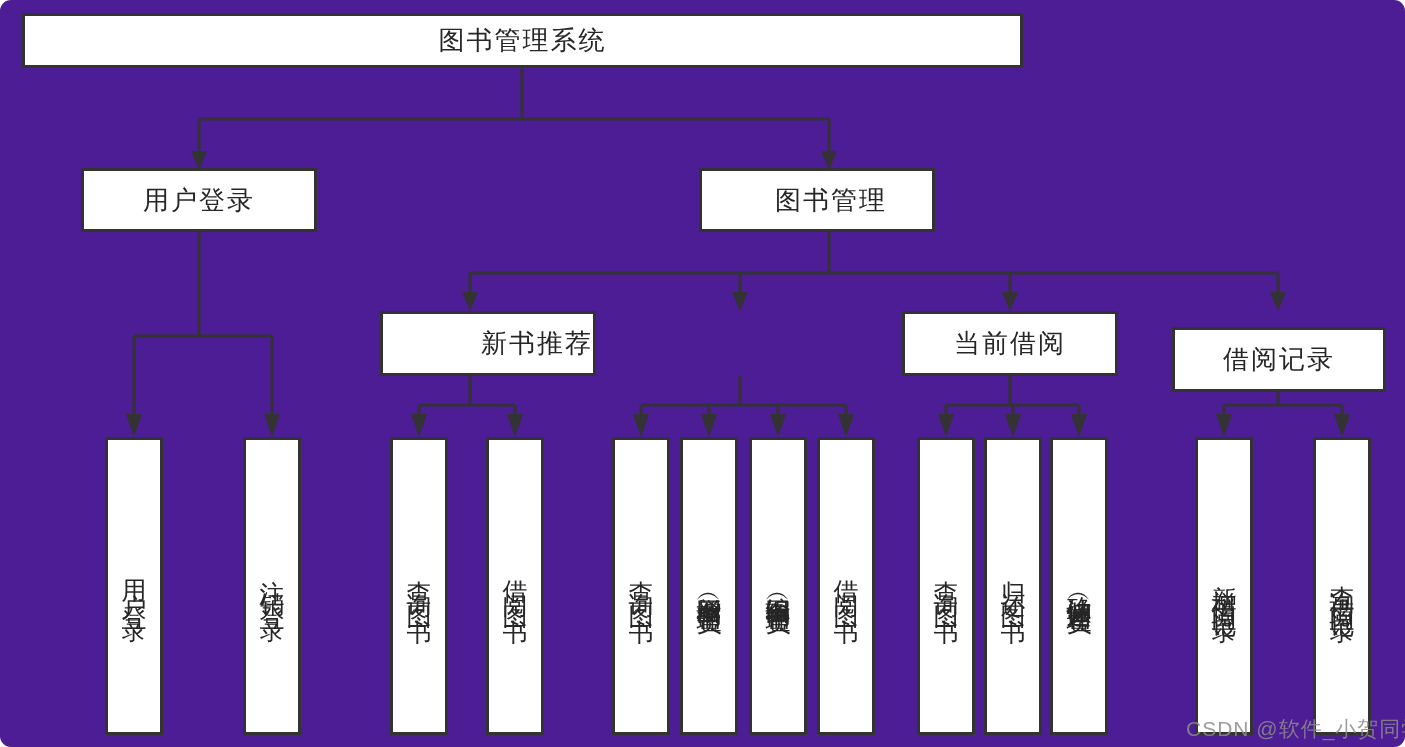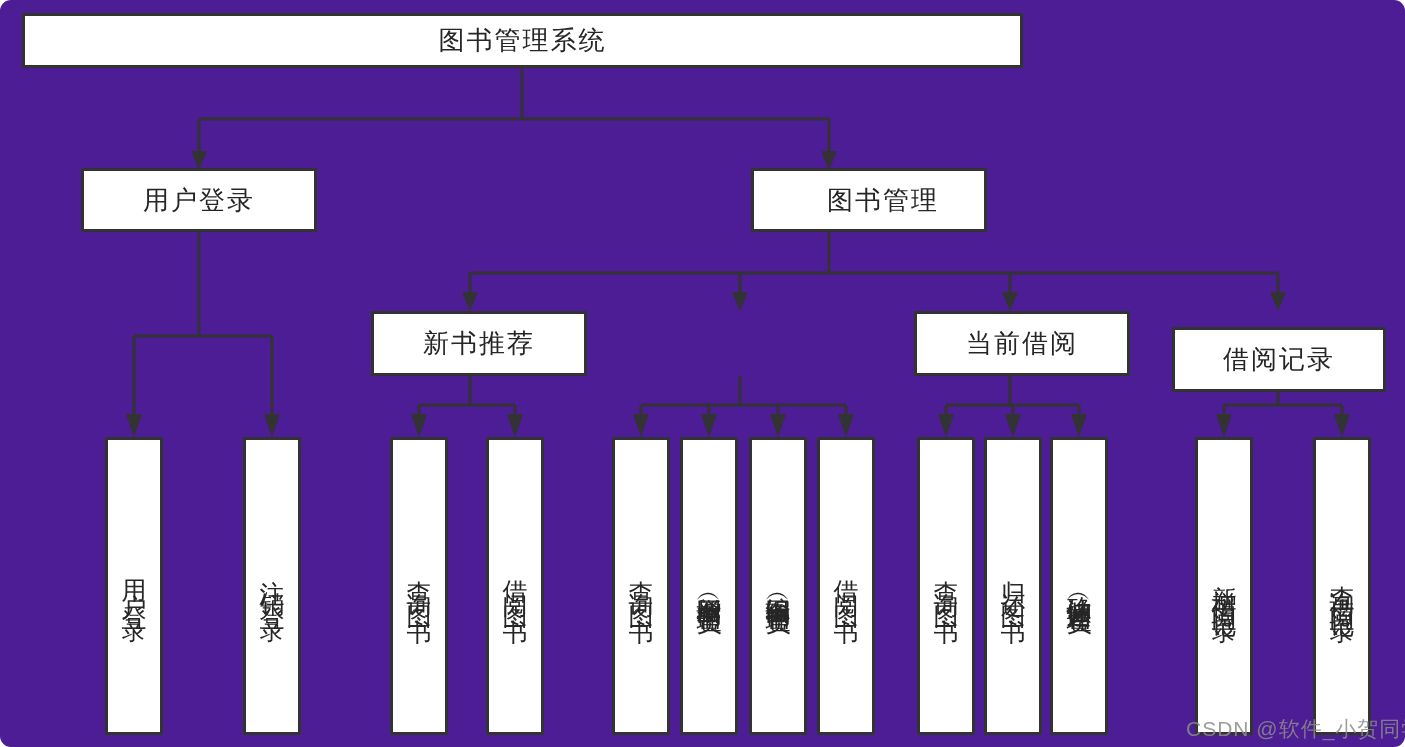--- a/index.html
+++ b/index.html
@@ -108,7 +108,7 @@
   <div class="node node-h" style="left:81px; top:168px; width:236px; height:64px;">
     <span>用户登录</span>
   </div>
-  <div class="node node-h" style="left:751px; top:168px; width:236px; height:64px;padding-left:28px;">
+  <div class="node node-h" style="left:699px; top:168px; width:236px; height:64px;padding-left:28px;">
     <span>图书管理</span>
   </div>
 

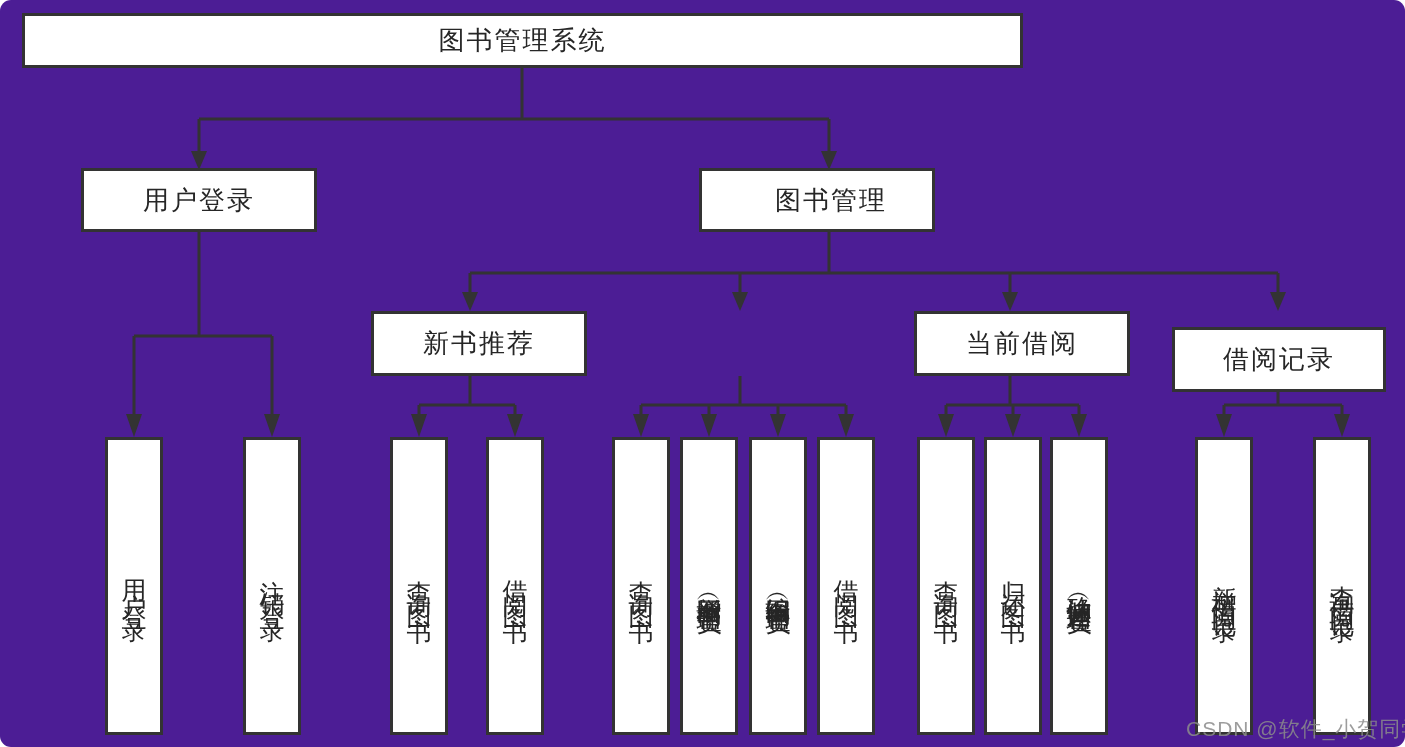--- a/index.html
+++ b/index.html
@@ -112,7 +112,7 @@
     <span>图书管理</span>
   </div>
 
-  <div class="node node-h" style="left:371px; top:311px; width:216px; height:65px;">
+  <div class="node node-h" style="left:380px; top:311px; width:216px; height:65px;justify-content:flex-end;">
     <span>新书推荐</span>
   </div>
   <div class="node node-h" style="left:902px; top:311px; width:216px; height:65px;margin-left:12px;">

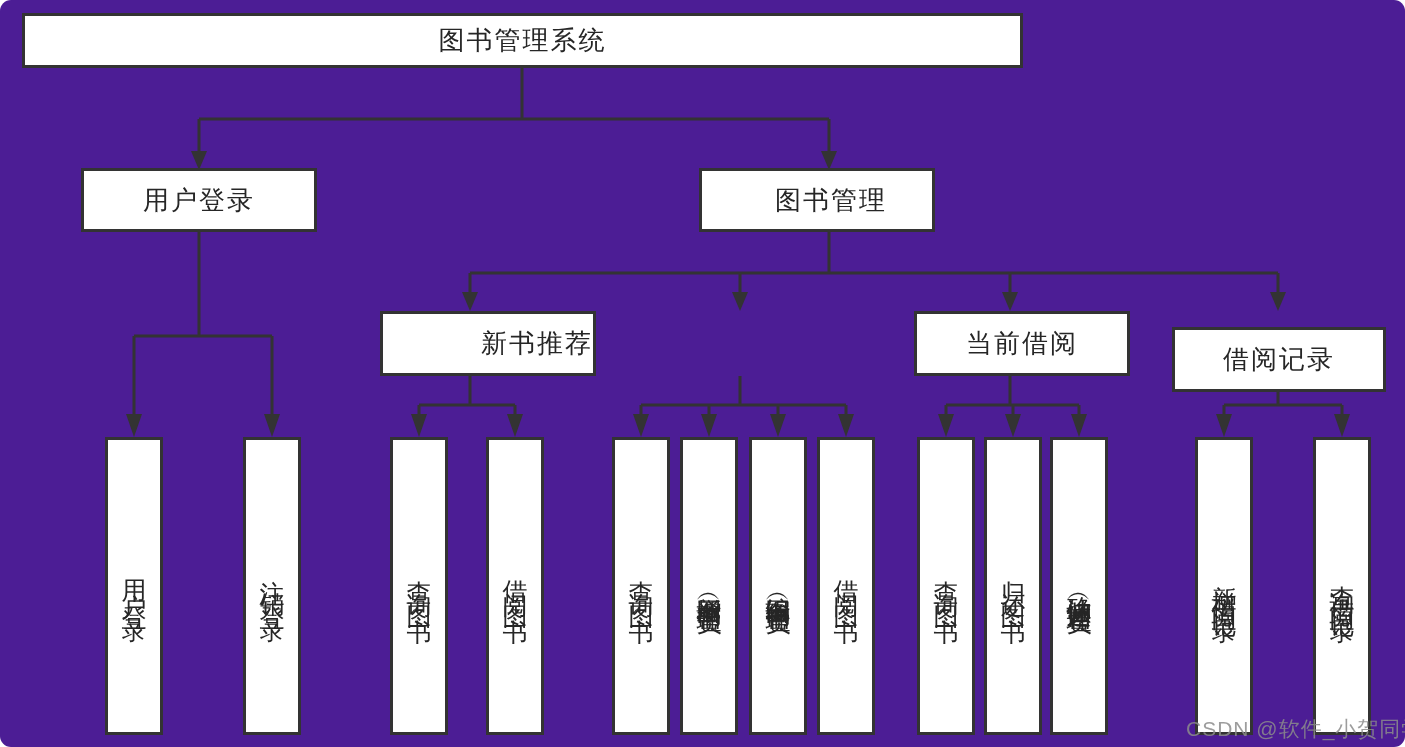--- a/index.html
+++ b/index.html
@@ -115,7 +115,7 @@
   <div class="node node-h" style="left:380px; top:311px; width:216px; height:65px;justify-content:flex-end;">
     <span>新书推荐</span>
   </div>
-  <div class="node node-h" style="left:902px; top:311px; width:216px; height:65px;margin-left:12px;">
+  <div class="node node-h" style="left:902px; top:311px; width:216px; height:65px;">
     <span>当前借阅</span>
   </div>
   <div class="node node-h" style="left:1172px; top:327px; width:214px; height:65px;">

